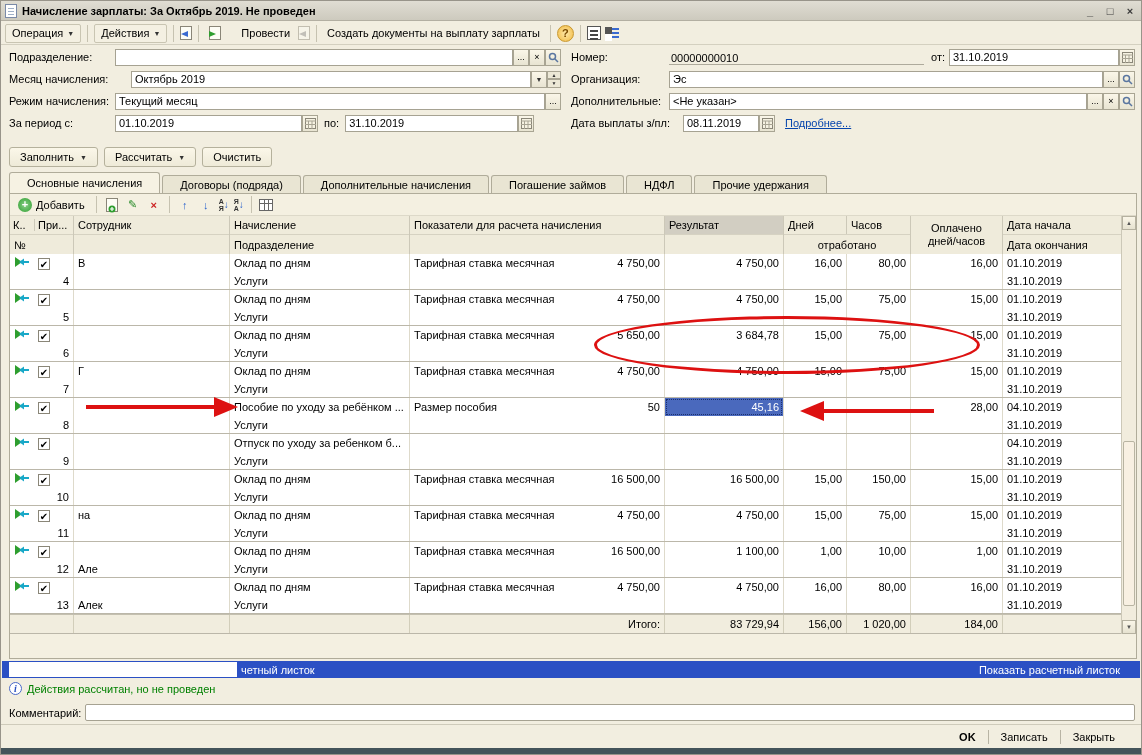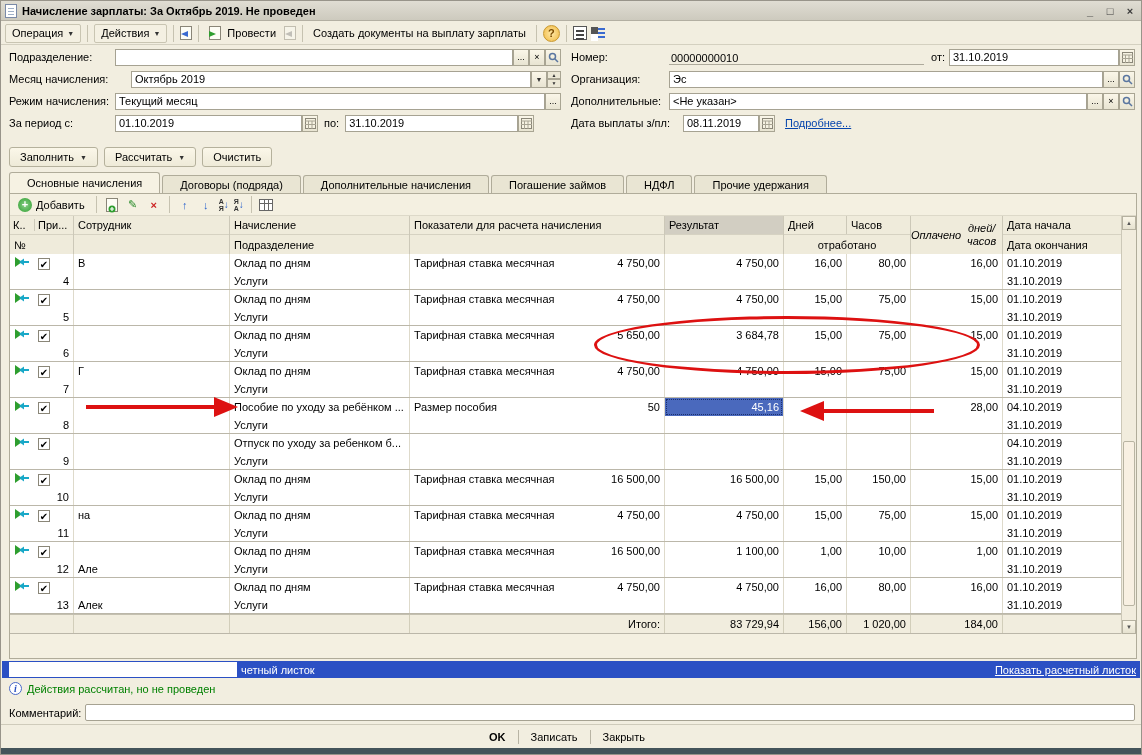--- a/index.html
+++ b/index.html
@@ -18,7 +18,7 @@
   
   .toolbar { position:absolute; top:21px; left:0; right:0; height:23px; background:#f2eee0; border-bottom:1px solid #d4d0c0; display:flex; align-items:center; padding:0 4px; gap:4px; }
   .tb-btn { display:inline-flex; align-items:center; gap:4px; border:1px solid #c9c5b2; background:#f4f0e2; border-radius:2px; height:19px; padding:0 6px; white-space:nowrap; }
-  .tb-flat { display:inline-flex; align-items:center; gap:6px; height:19px; padding:0 4px; white-space:nowrap; }
+  .tb-flat { display:inline-flex; align-items:center; gap:20px; height:19px; padding:0 4px; white-space:nowrap; }
   .caret { font-size:7px; color:#333; }
   .tb-sep { width:1px; height:17px; background:#c6c2b0; margin:0 2px; }
   .mini-page { width:12px; height:14px; background:#fdfdf5; border:1px solid #8a8678; position:relative; }

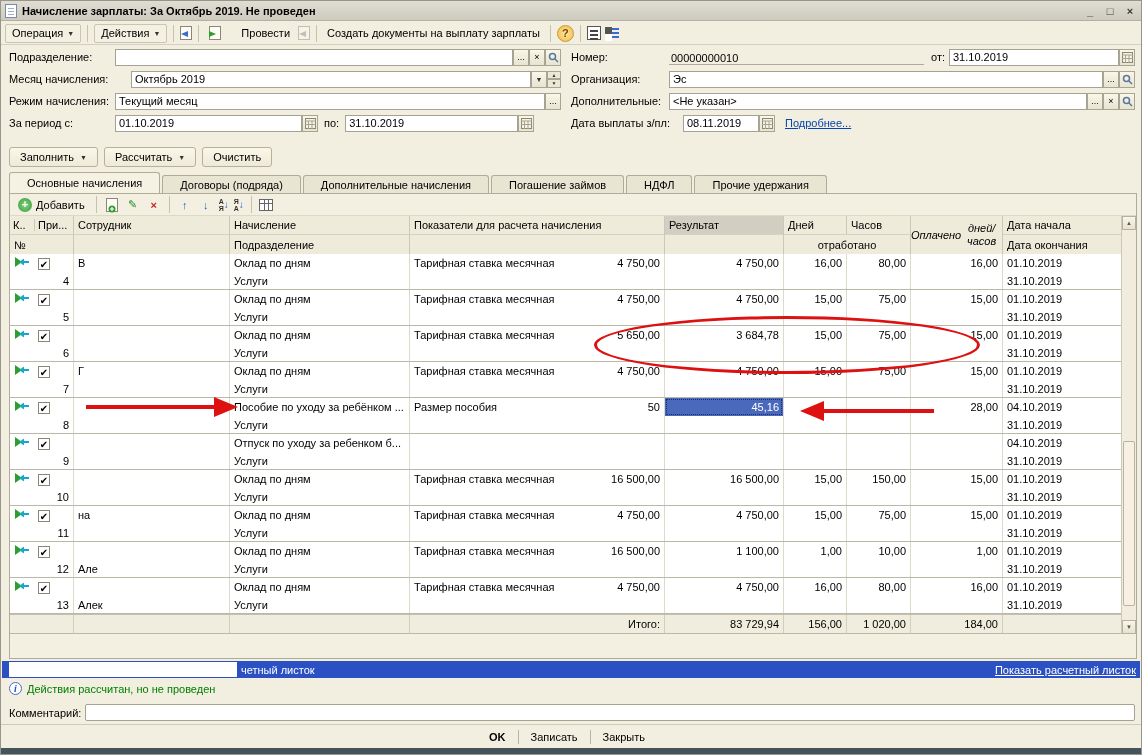--- a/index.html
+++ b/index.html
@@ -79,7 +79,7 @@
   .gh-split span { padding:0 3px; overflow:hidden; }
   .gh-split .s1 { width:25px; border-right:1px solid #ccc8b8; }
   .gh-center { justify-content:center; }
-  .gh-paid { display:flex; flex-direction:row; align-items:center; justify-content:center; height:38px; line-height:13px; text-align:center;font-style:italic; }
+  .gh-paid { display:flex; flex-direction:column; align-items:center; justify-content:center; height:38px; line-height:13px; text-align:center; }
   .gbody { background:#fff; }
   .grow { height:36px; border-bottom:1px solid #bbb7a9; background:#fff; }
   .gcell { border-right:1px solid #dedacb; overflow:hidden; }

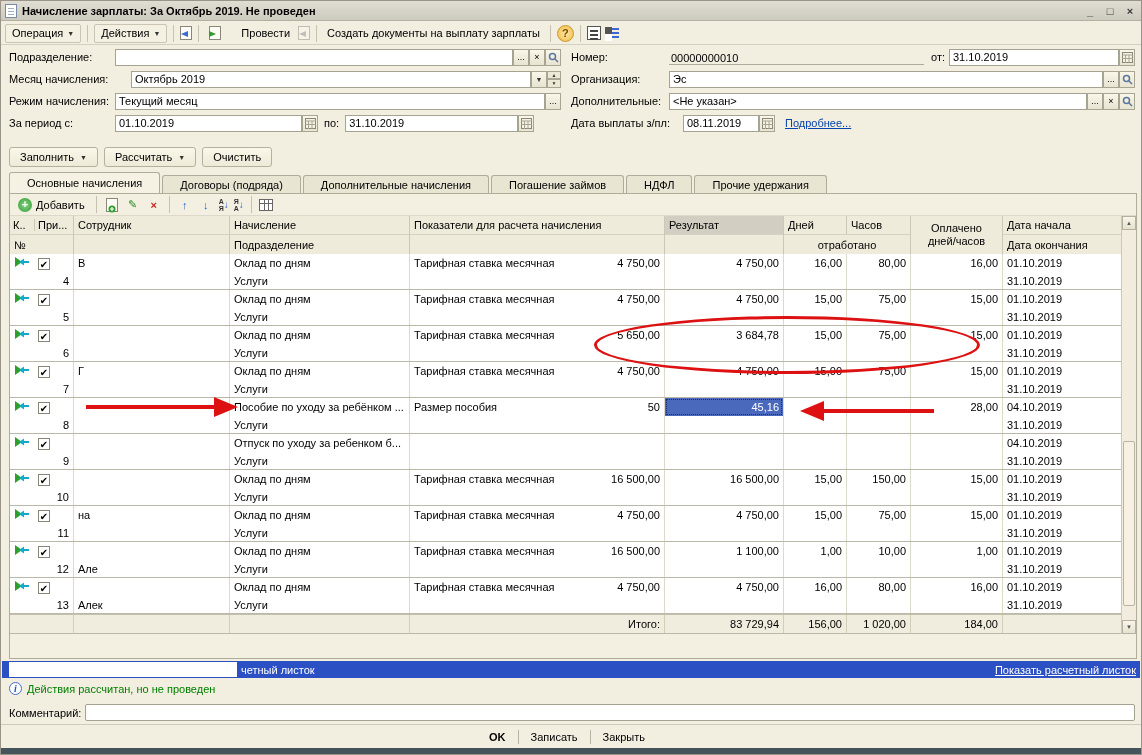--- a/index.html
+++ b/index.html
@@ -113,7 +113,7 @@
   .bluebar { position:absolute; top:660px; left:1px; right:1px; height:17px; background:var(--bar,#2b50c4); color:#fff; display:flex; align-items:center; }
   .redact { width:228px; height:15px; background:#fff; margin-left:7px; }
   .bluebar .txt { margin-left:4px; white-space:nowrap; }
-  .bluebar .lnk { margin-left:auto; margin-right:4px; color:#fff; text-decoration:underline; white-space:nowrap; }
+  .bluebar .lnk { margin-left:auto; margin-right:20px; color:#fff; white-space:nowrap; }
   .infoline { position:absolute; top:681px; left:8px; display:flex; align-items:center; gap:5px; }
   .info-ic { width:13px; height:13px; border-radius:50%; border:1px solid #4a6ac8; color:#2a50c0; font-family:"Liberation Serif",serif; font-style:italic; font-weight:bold; font-size:10px; display:flex; align-items:center; justify-content:center; background:#fff; }
   .green-text { color:var(--green,#008000); }

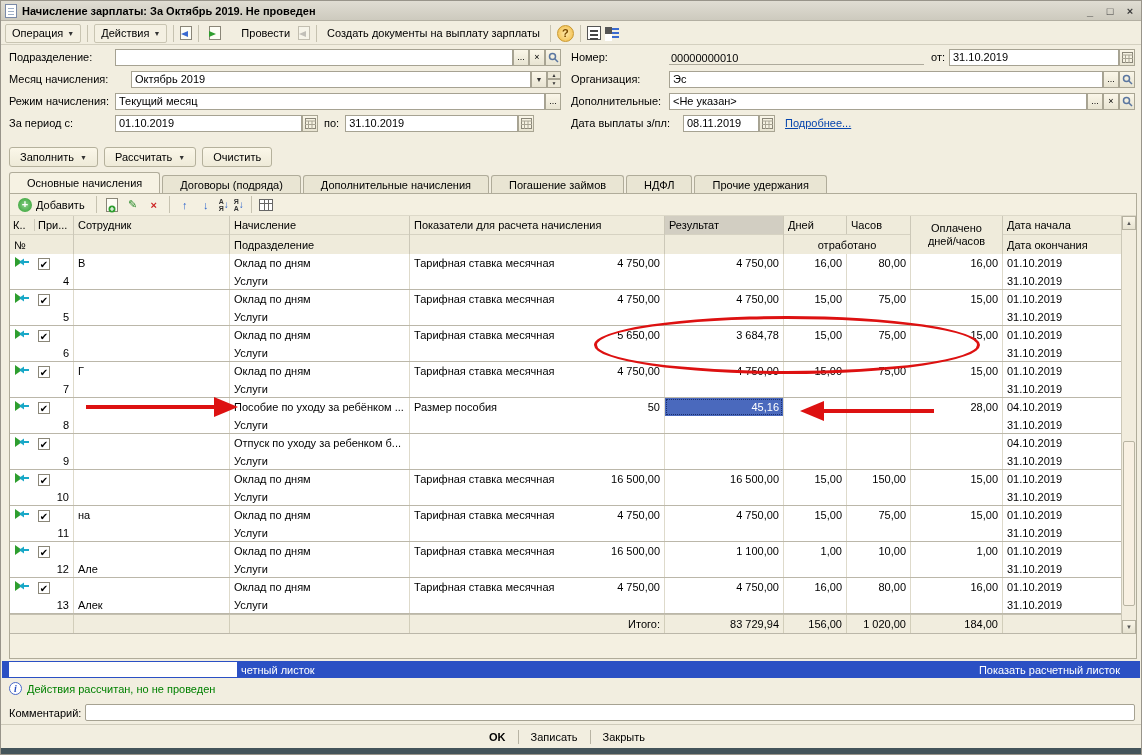--- a/index.html
+++ b/index.html
@@ -119,7 +119,7 @@
   .green-text { color:var(--green,#008000); }
   .comment-row { position:absolute; top:703px; left:8px; right:6px; display:flex; align-items:center; gap:4px; }
   .comment-row .inp { flex:1; border-radius:2px; }
-  .footerbar { position:absolute; top:723px; left:0; right:0; height:25px; border-top:1px solid #cfcbbb; background:#f2eee0; display:flex; align-items:center; justify-content:center; padding-right:8px; gap:8px; }
+  .footerbar { position:absolute; top:723px; left:0; right:0; height:25px; border-top:1px solid #cfcbbb; background:#f2eee0; display:flex; align-items:center; justify-content:flex-end; padding-right:22px; gap:8px; }
   .fsep { width:1px; height:14px; background:#b8b4a4; }
   .fbtn { padding:0 4px; white-space:nowrap; }
   .fbtn.ok { font-weight:bold; }

